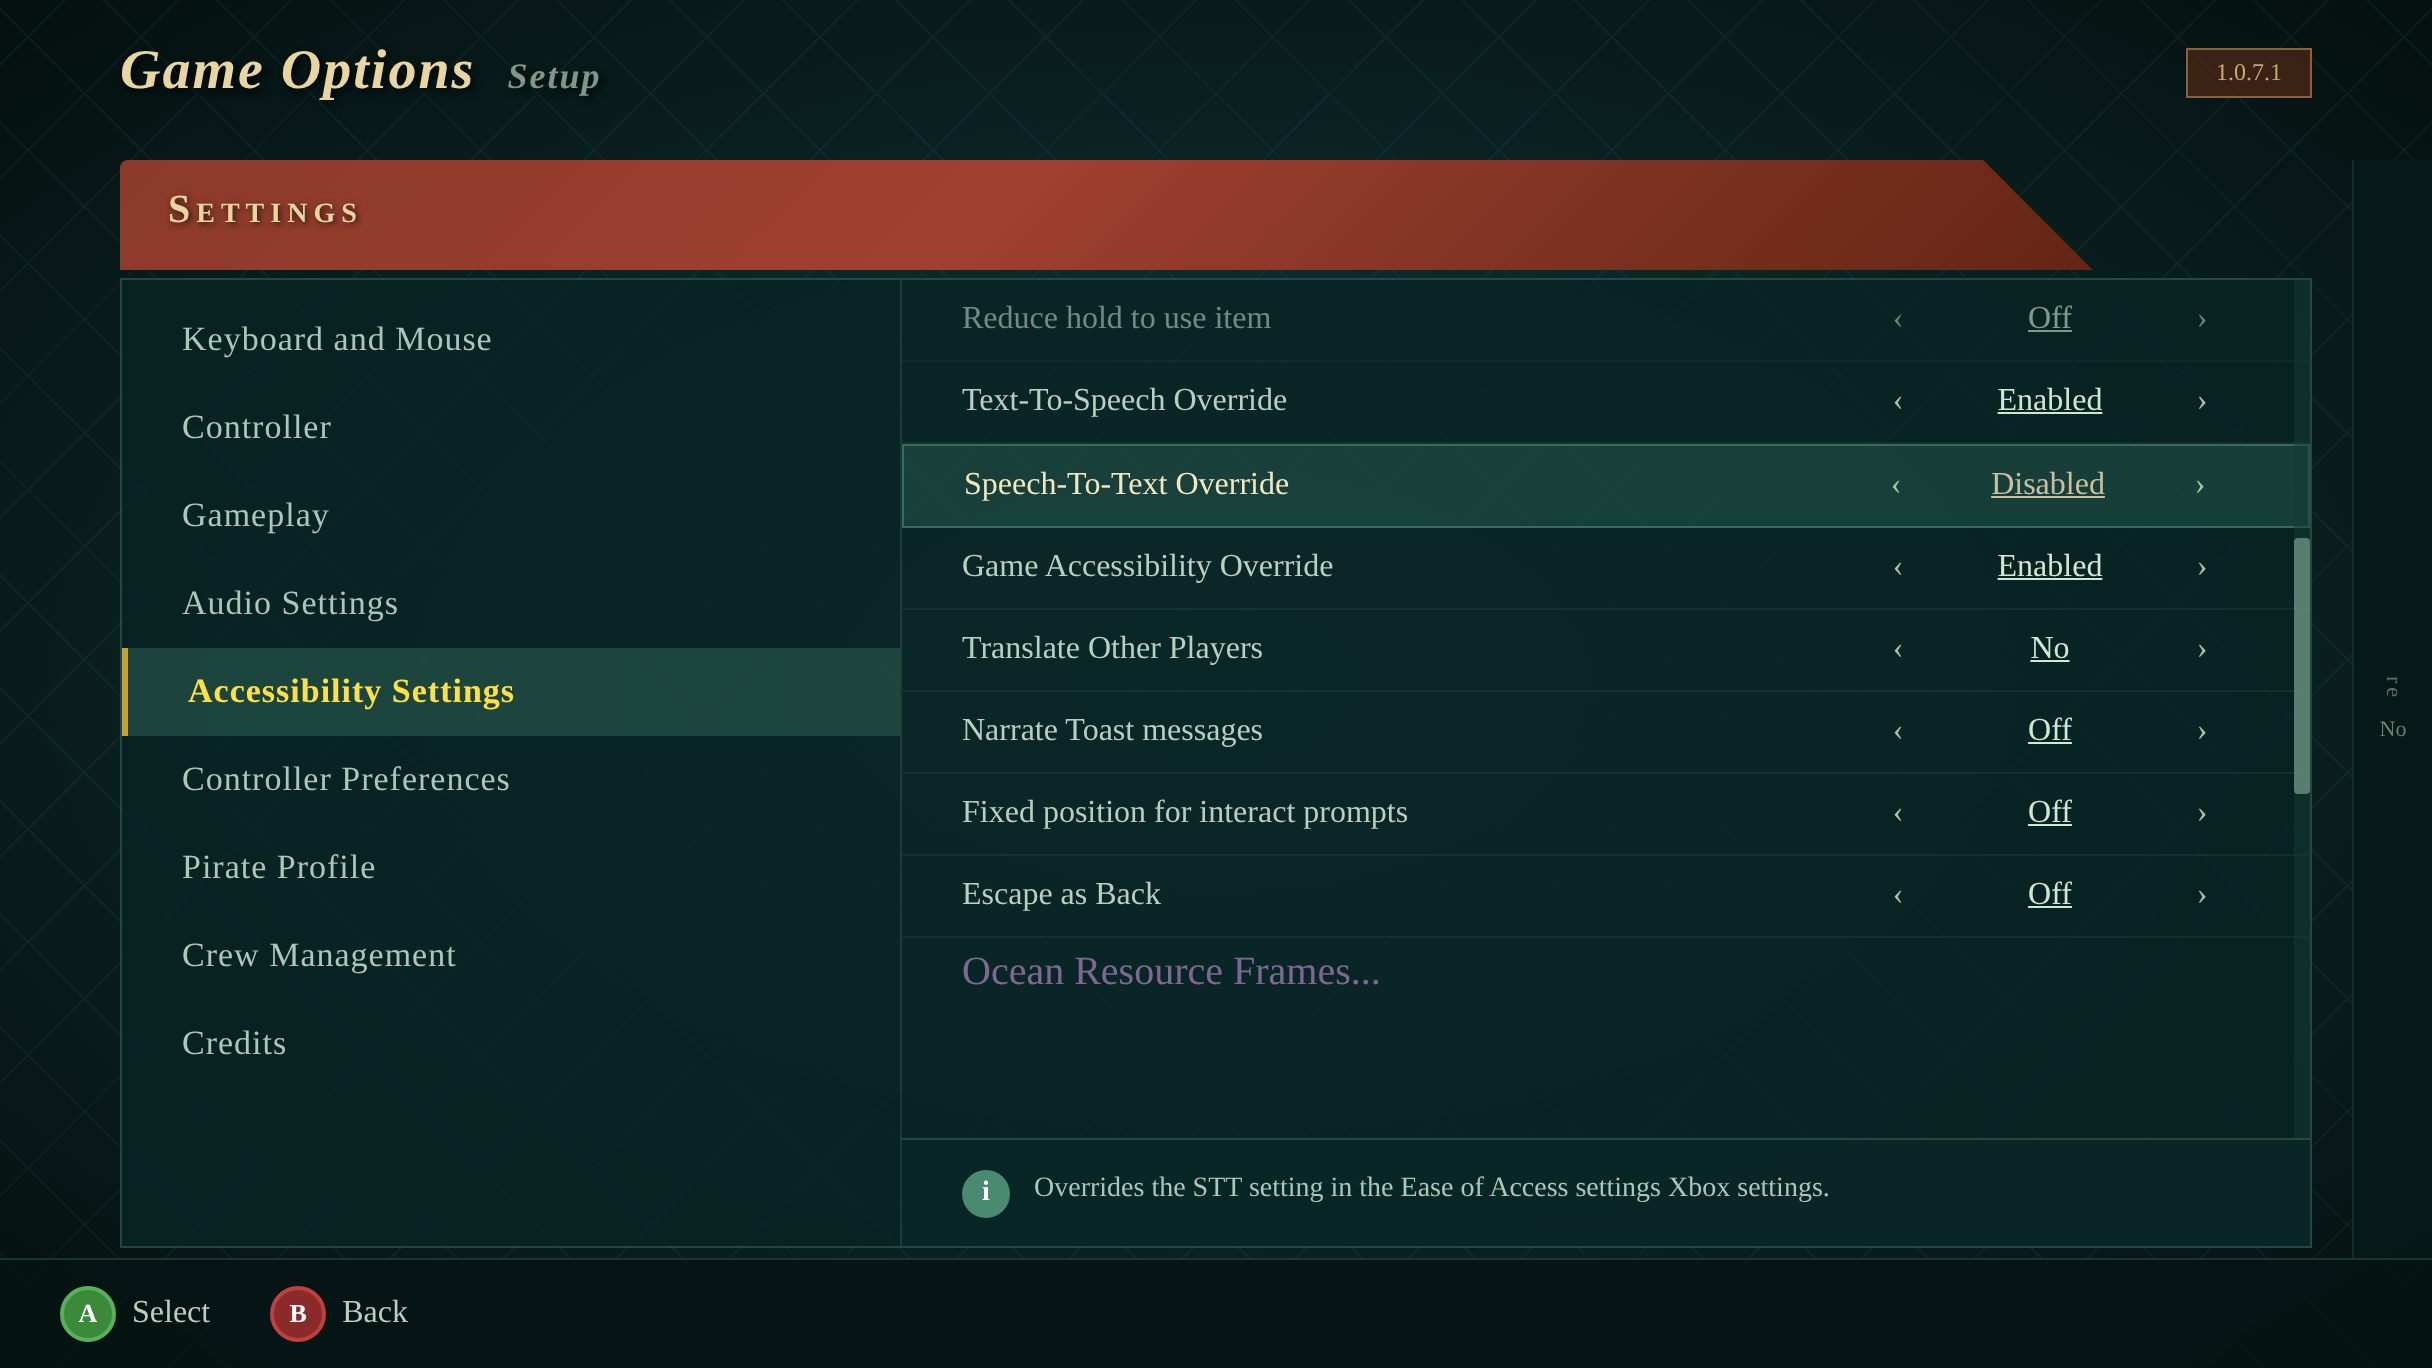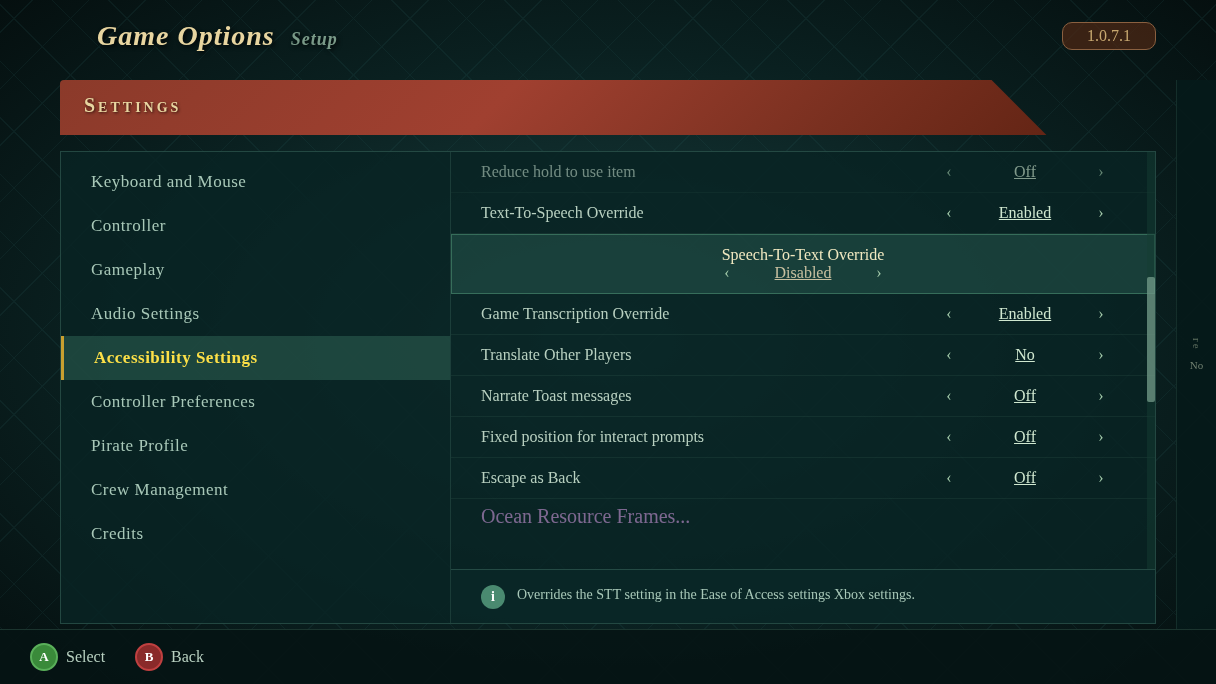--- a/index.html
+++ b/index.html
@@ -47,7 +47,6 @@
       display: flex;
       justify-content: space-between;
       align-items: center;
-      margin-left: 37px;
     }
 
     .game-title {

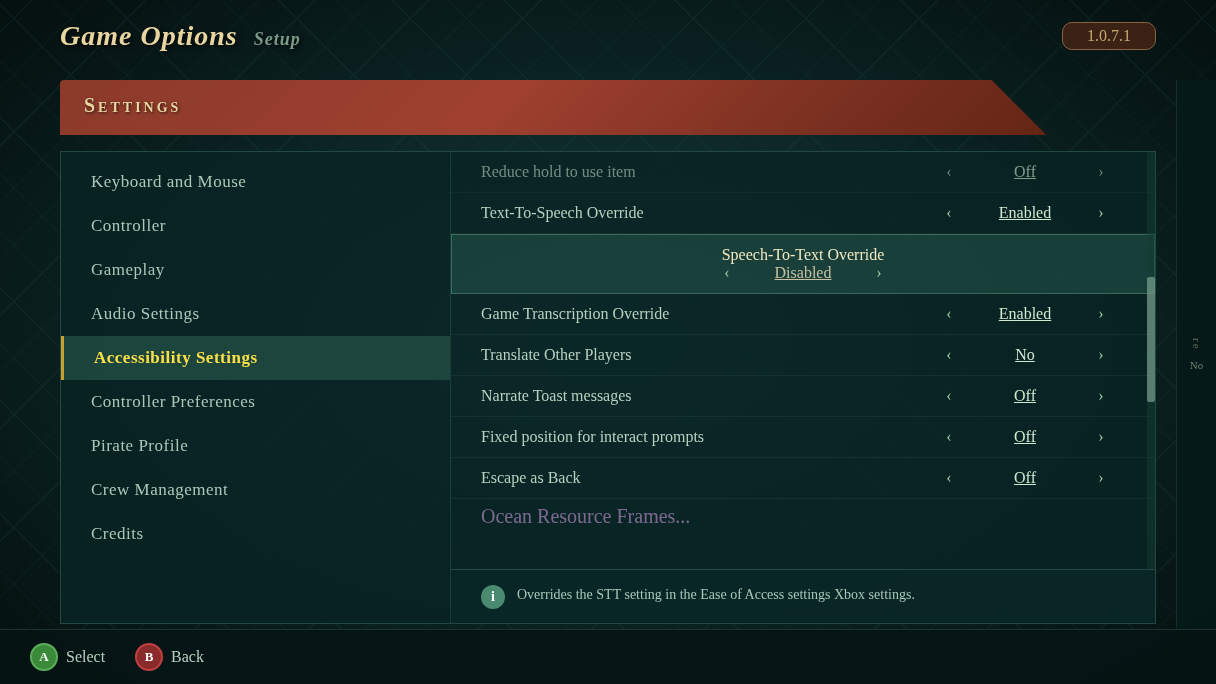--- a/index.html
+++ b/index.html
@@ -61,10 +61,10 @@
     .version-badge {
       background: rgba(80, 40, 20, 0.7);
       border: 1px solid #8a6040;
-      padding: 4px 24px;
-      border-radius: 10px;
+      padding: 4px 14px;
+      border-radius: 0;
       color: #c8a870;
-      font-size: 16px;
+      font-size: 12px;
     }
 
     

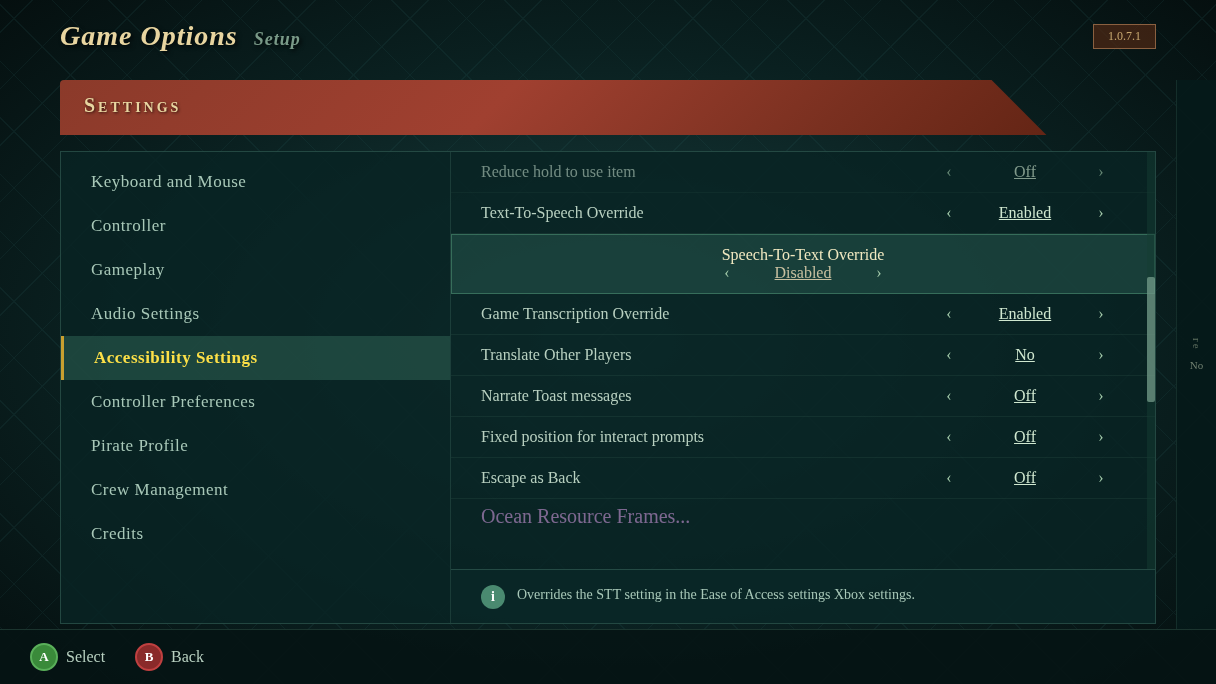--- a/index.html
+++ b/index.html
@@ -82,7 +82,7 @@
     .settings-header {
       position: relative;
       height: 55px;
-      margin-bottom: 16px;
+      margin-bottom: 4px;
     }
 
     .settings-header-bg {

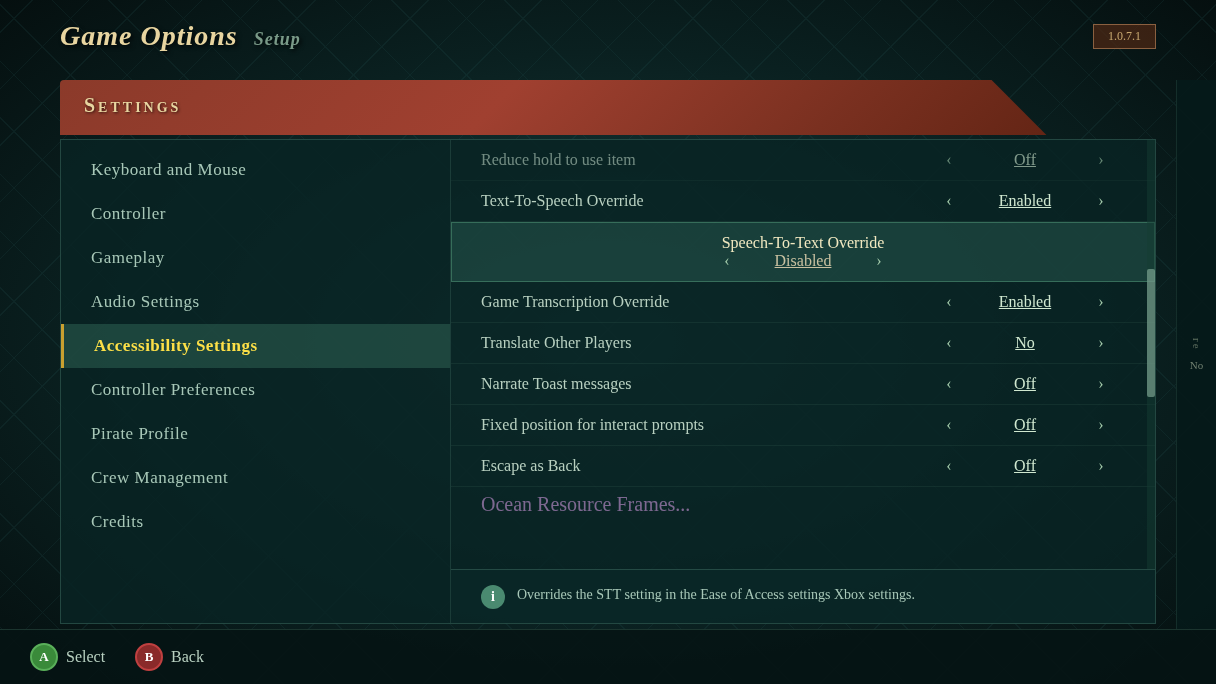--- a/index.html
+++ b/index.html
@@ -164,7 +164,6 @@
       background: rgba(40, 90, 80, 0.5);
       border: 1px solid rgba(100, 180, 140, 0.4);
       color: #f0e8c0;
-      flex-direction: column;
     }
 
     .setting-row.faded {

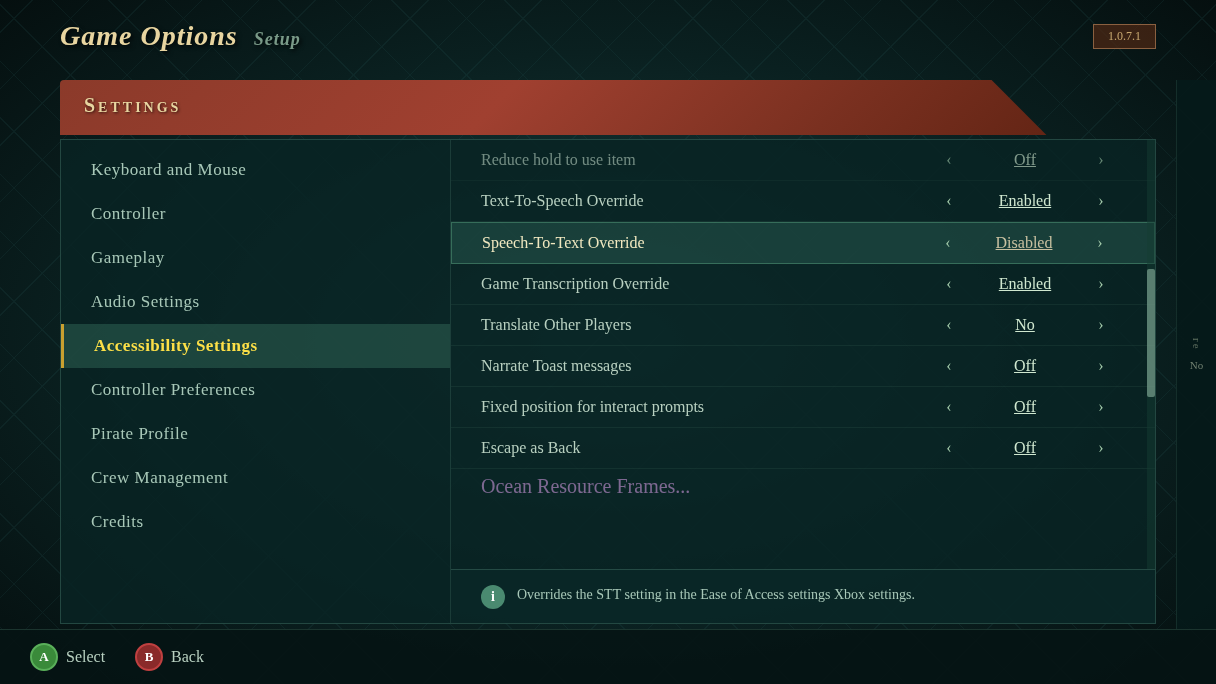--- a/index.html
+++ b/index.html
@@ -420,7 +420,7 @@
           </div>
 
           <div class="setting-row">
-            <span class="setting-name">Game Transcription Override</span>
+            <span class="setting-name">Game Accessibility Override</span>
             <div class="setting-controls">
               <span class="arrow-btn">‹</span>
               <span class="setting-value">Enabled</span>

